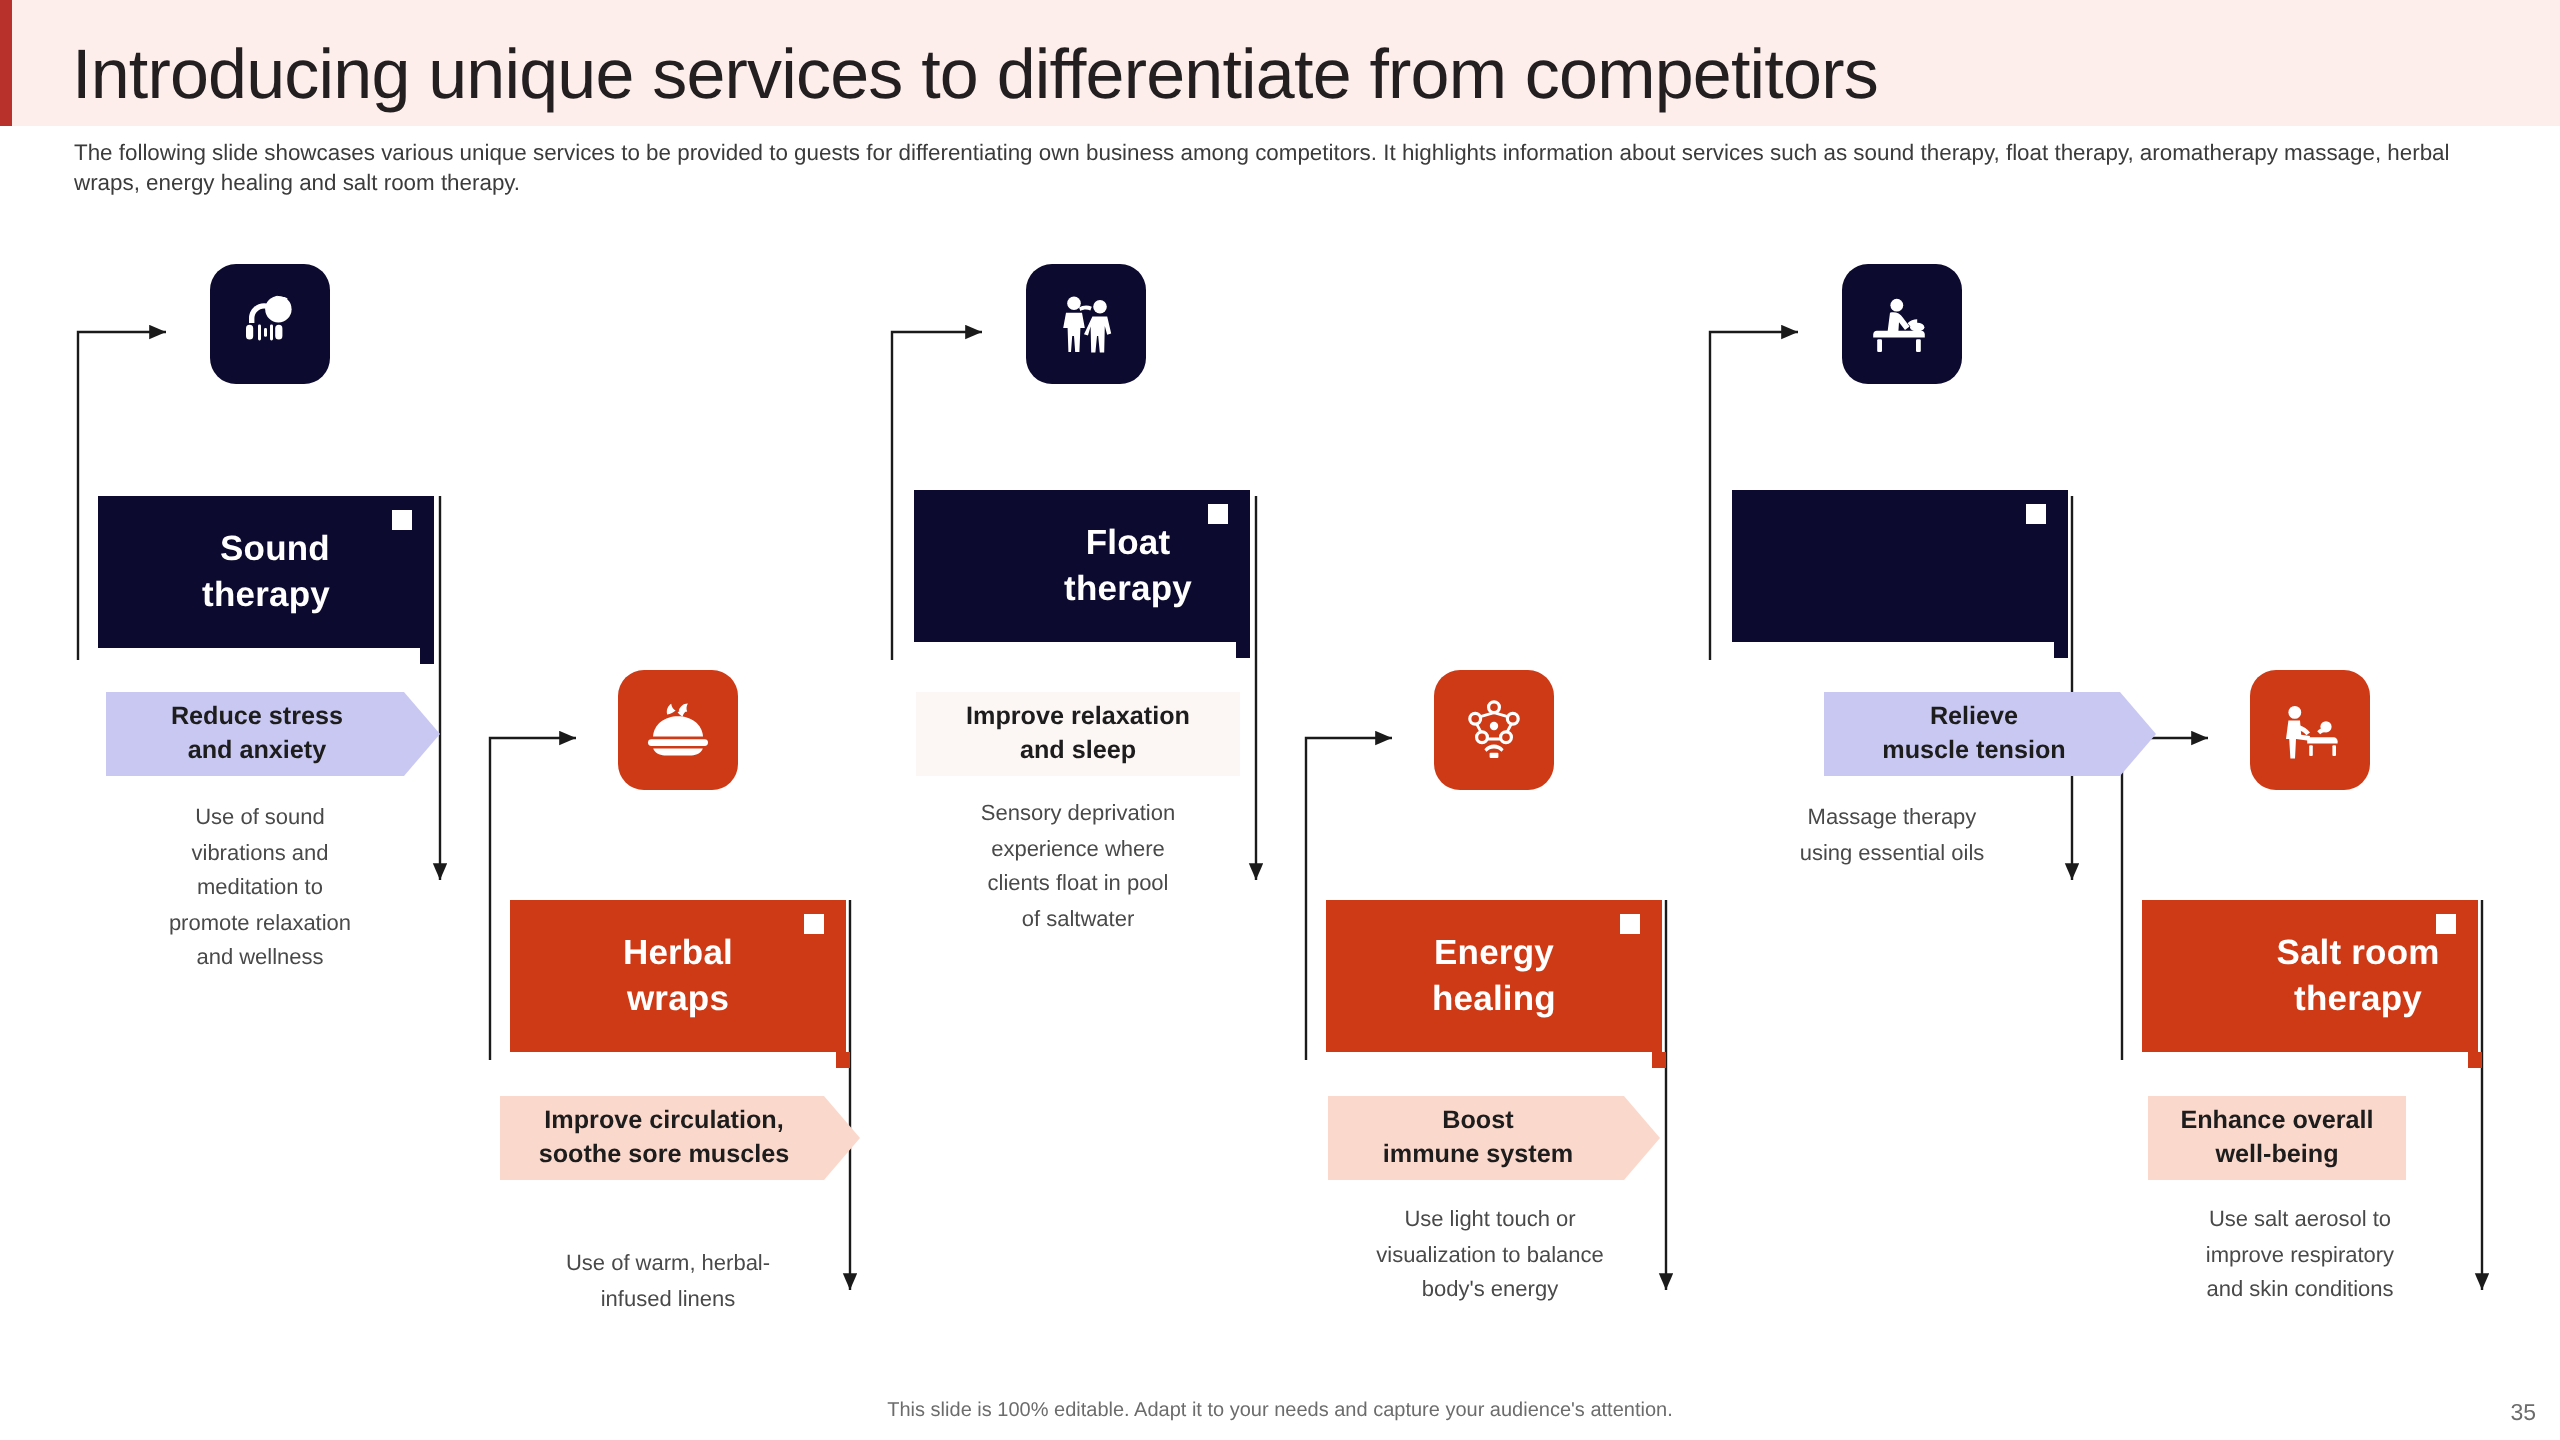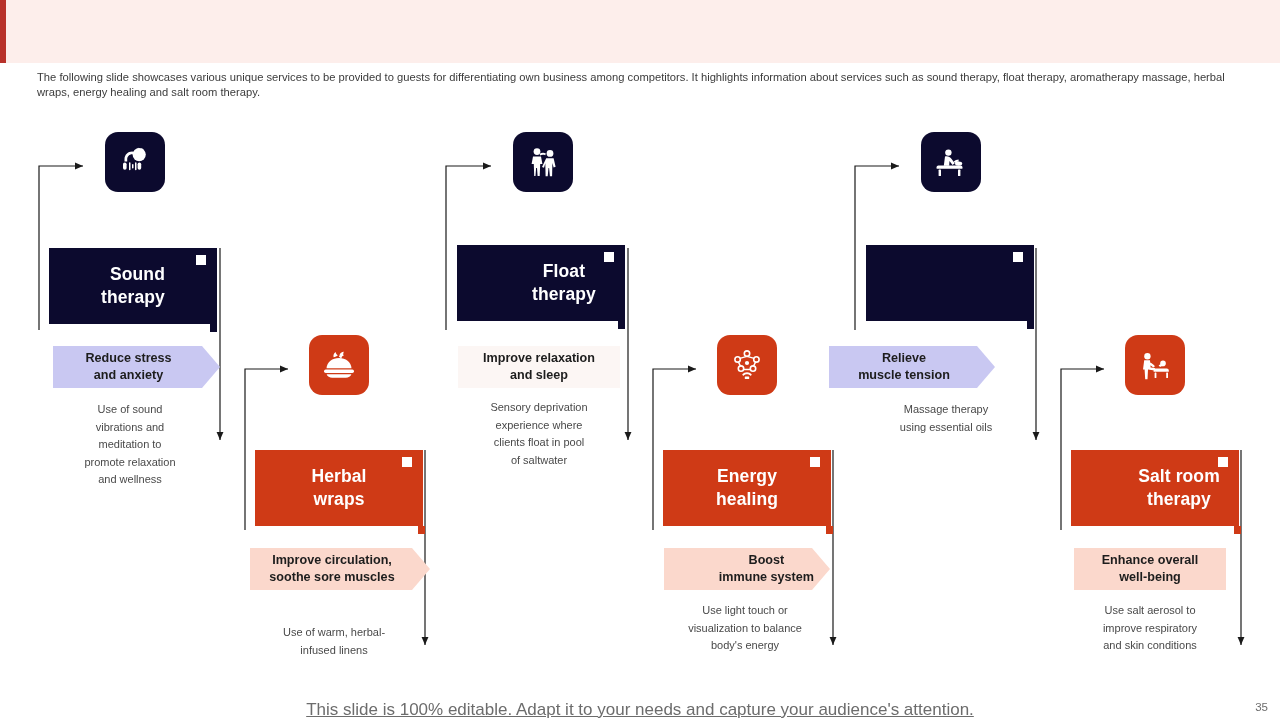--- a/index.html
+++ b/index.html
@@ -109,6 +109,7 @@
 
   <div class="header-band"></div>
   <div class="header-accent"></div>
+  <div class="page-title">Introducing unique services to differentiate from competitors</div>
   <div class="subtitle">The following slide showcases various unique services to be provided to guests for differentiating own business among competitors. It highlights information about services such as sound therapy, float therapy, aromatherapy massage, herbal wraps, energy healing and salt room therapy.</div>
 
   <svg class="connectors" viewBox="0 0 1280 720">

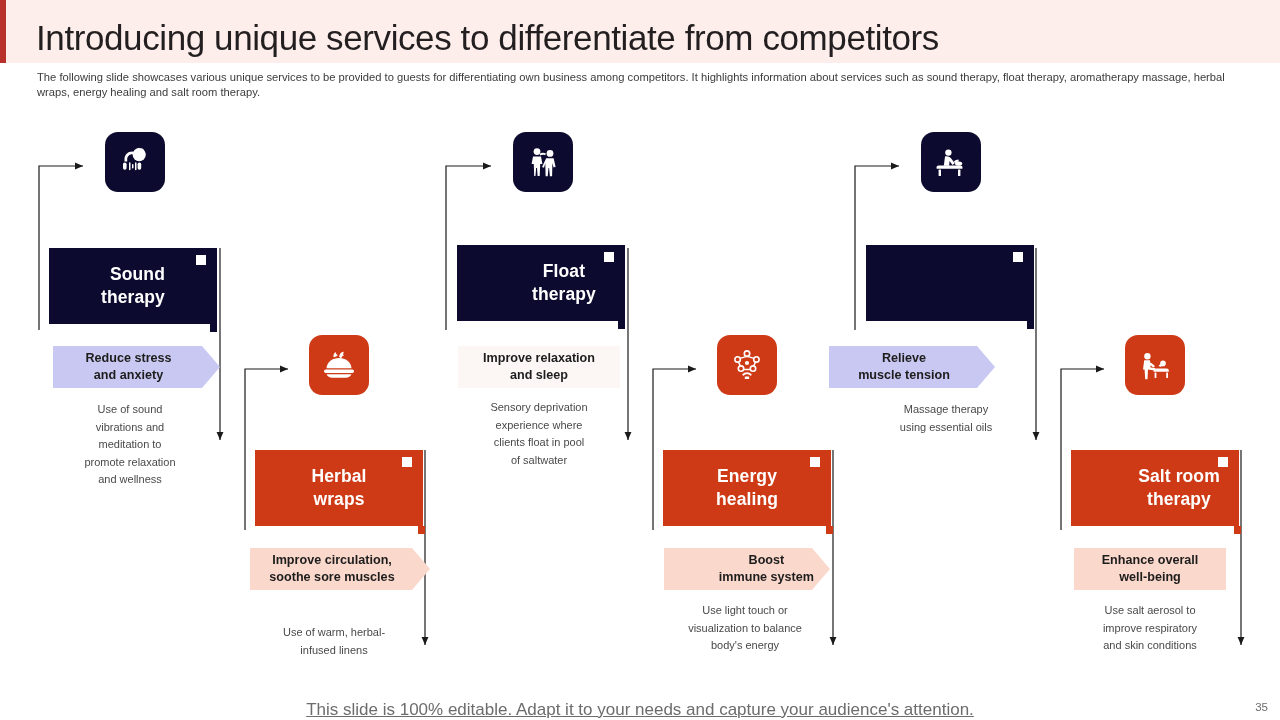--- a/index.html
+++ b/index.html
@@ -295,7 +295,7 @@
     </div>
     <div class="card-tab navy" style="left:1027px; top:321px;"></div>
 
-    <div class="ribbon lav point" style="left:829px; top:346px; width:166px;">
+    <div class="ribbon lav point" style="left:912px; top:346px; width:166px;">
       <span class="ribbon-label">Relieve
 muscle tension</span>
     </div>

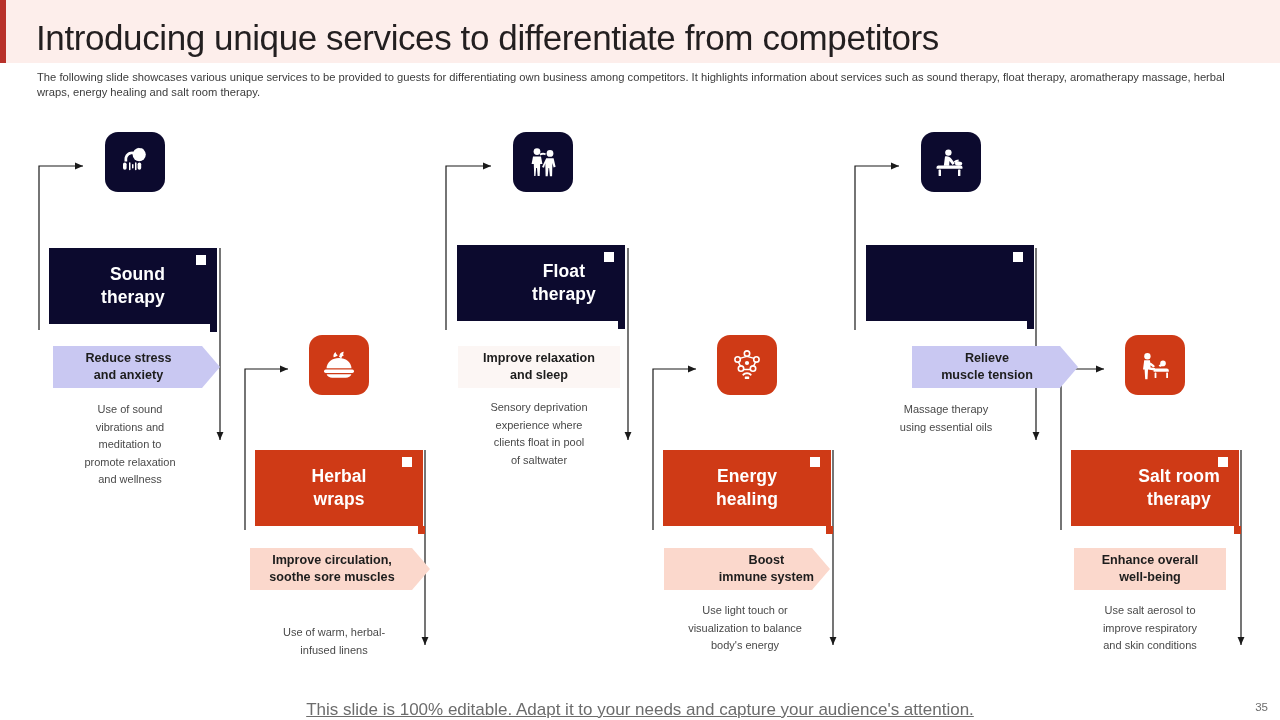--- a/index.html
+++ b/index.html
@@ -267,7 +267,7 @@
     </div>
     <div class="card-tab red" style="left:826px; top:526px;"></div>
 
-    <div class="ribbon peach point" style="left:664px; top:548px; width:166px;justify-content:flex-end;">
+    <div class="ribbon peach point" style="left:664px; top:548px; width:166px;">
       <span class="ribbon-label">Boost
 immune system</span>
     </div>

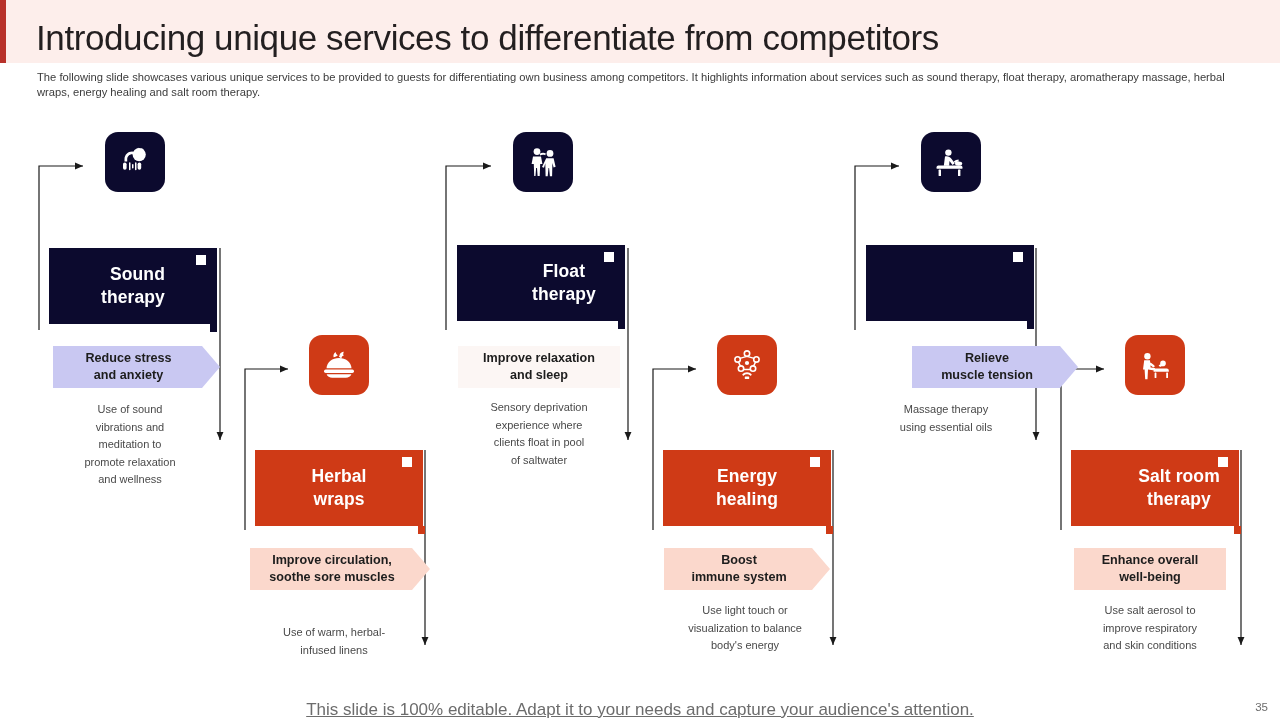--- a/index.html
+++ b/index.html
@@ -325,7 +325,7 @@
     </div>
     <div class="card-tab red" style="left:1234px; top:526px;"></div>
 
-    <div class="ribbon peach" style="left:1074px; top:548px; width:152px;">
+    <div class="ribbon peach" style="left:1074px; top:548px; width:129px;">
       <span class="ribbon-label">Enhance overall
 well-being</span>
     </div>

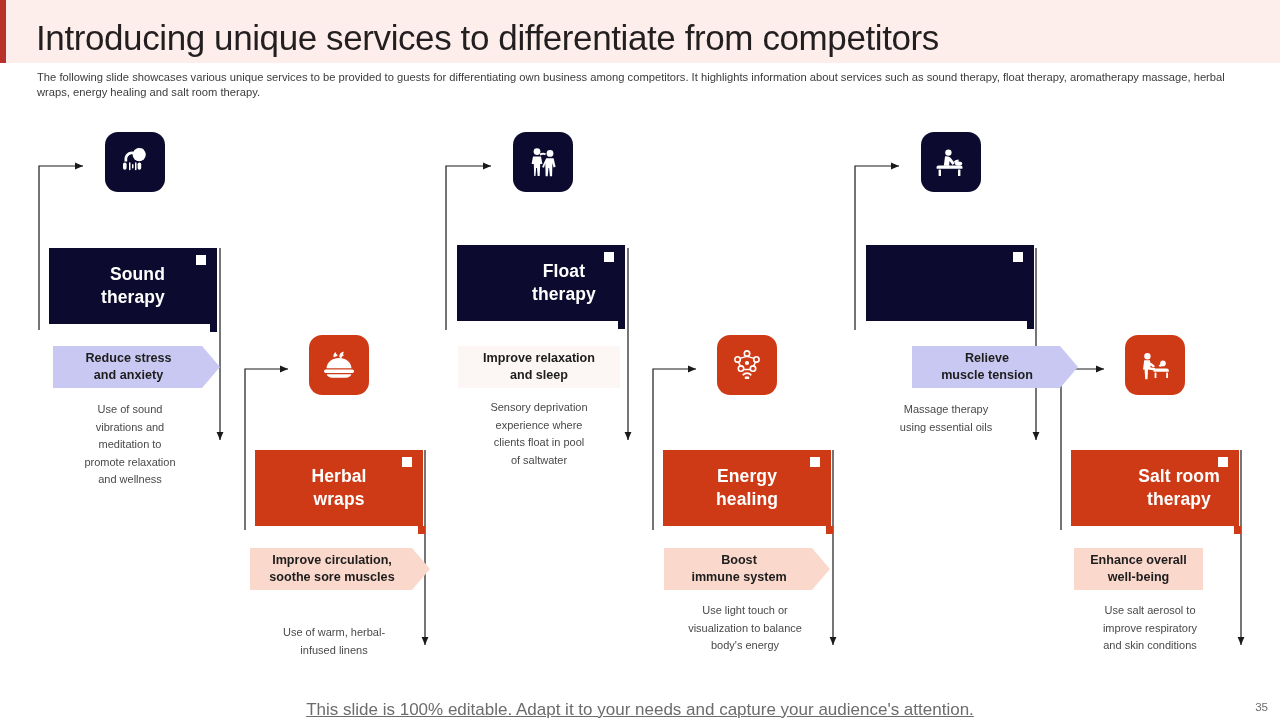--- a/index.html
+++ b/index.html
@@ -34,7 +34,7 @@
   
   .footer-note {
     position: absolute; left: 0; top: 700px; width: 1280px;
-    text-align: center; font-size: 17px; color: #6c6c6c; text-decoration: underline;
+    text-align: center; font-size: 10px; color: #6c6c6c;
   }
   .page-number {
     position: absolute; right: 12px; top: 701px;

